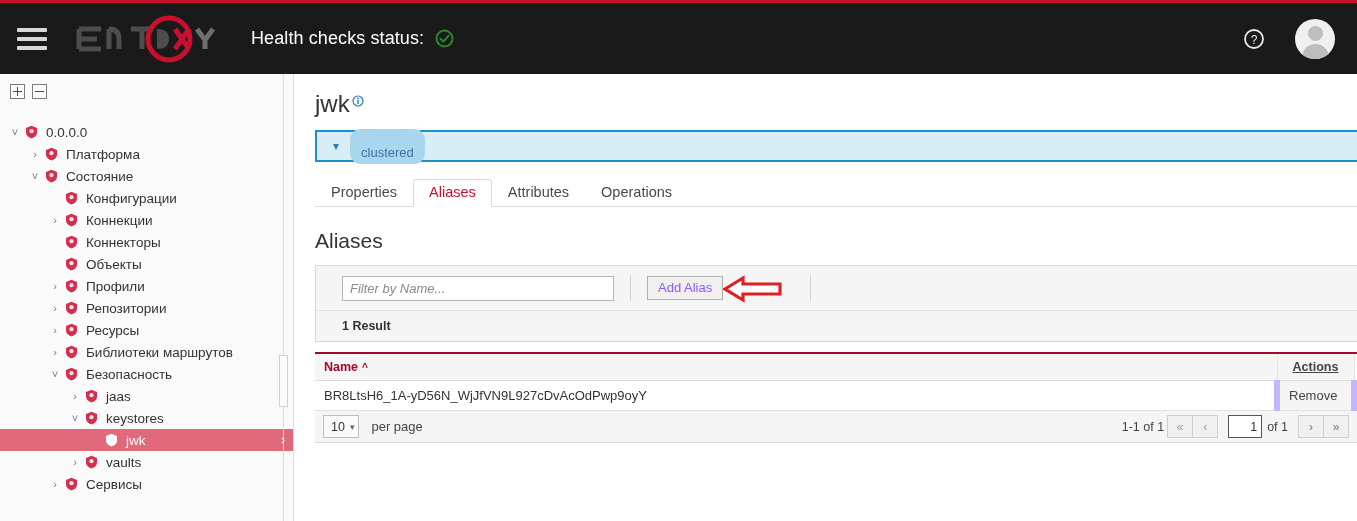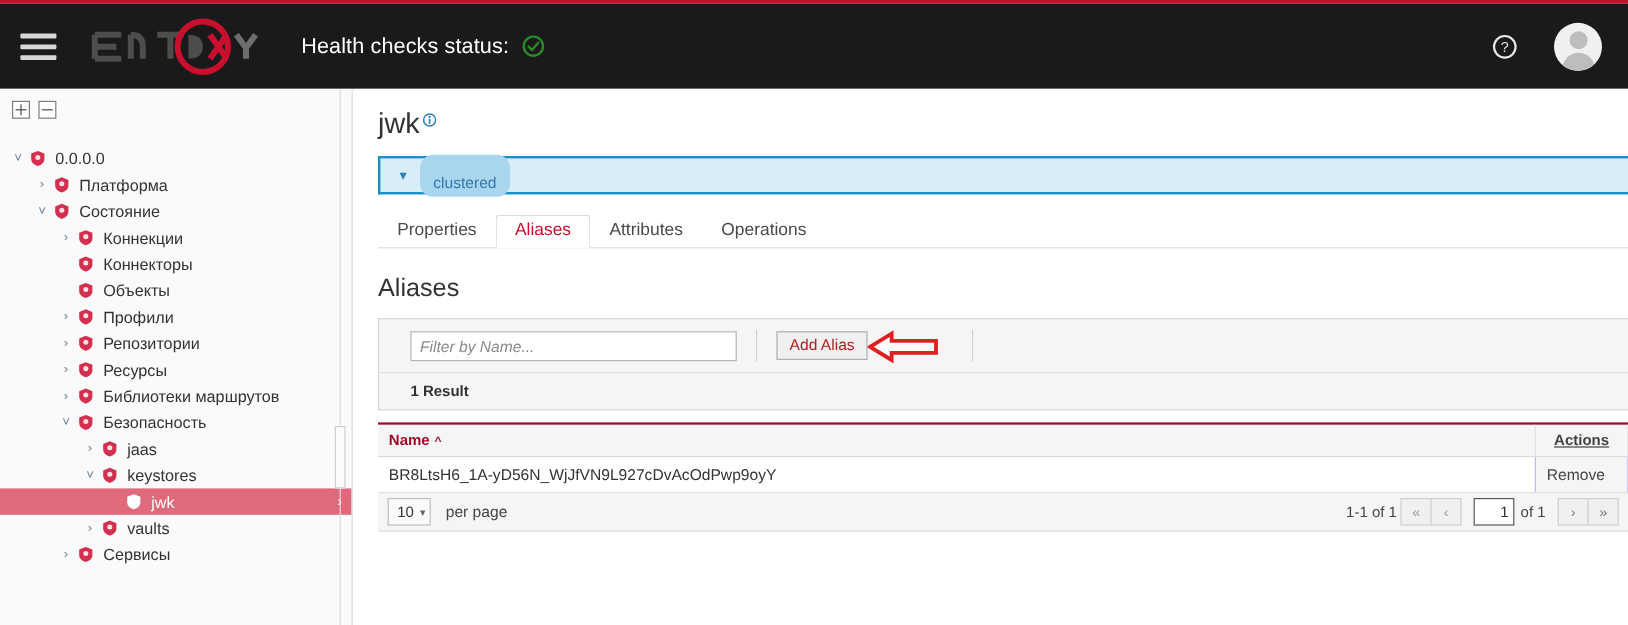--- a/index.html
+++ b/index.html
@@ -322,6 +322,16 @@
             </svg>
           </span>
           <span class="tlabel">Состояние</span>
+        </div>
+        <div class="tnode" style="padding-left: 48px;">
+          <span class="caret none"></span>
+          <span class="ticon">
+            <svg width="13" height="14" viewBox="0 0 13 14">
+              <path d="M6.5 0.8 L12 3 L12 7.5 C12 10.6 9.6 12.5 6.5 13.4 C3.4 12.5 1 10.6 1 7.5 L1 3 Z" fill="#d32f4f"></path>
+              <circle cx="6.5" cy="6.2" r="2.1" fill="#ffffff" opacity="0.85"></circle>
+            </svg>
+          </span>
+          <span class="tlabel">Конфигурации</span>
         </div>
         <div class="tnode" style="padding-left: 48px;">
           <span class="caret">›</span>

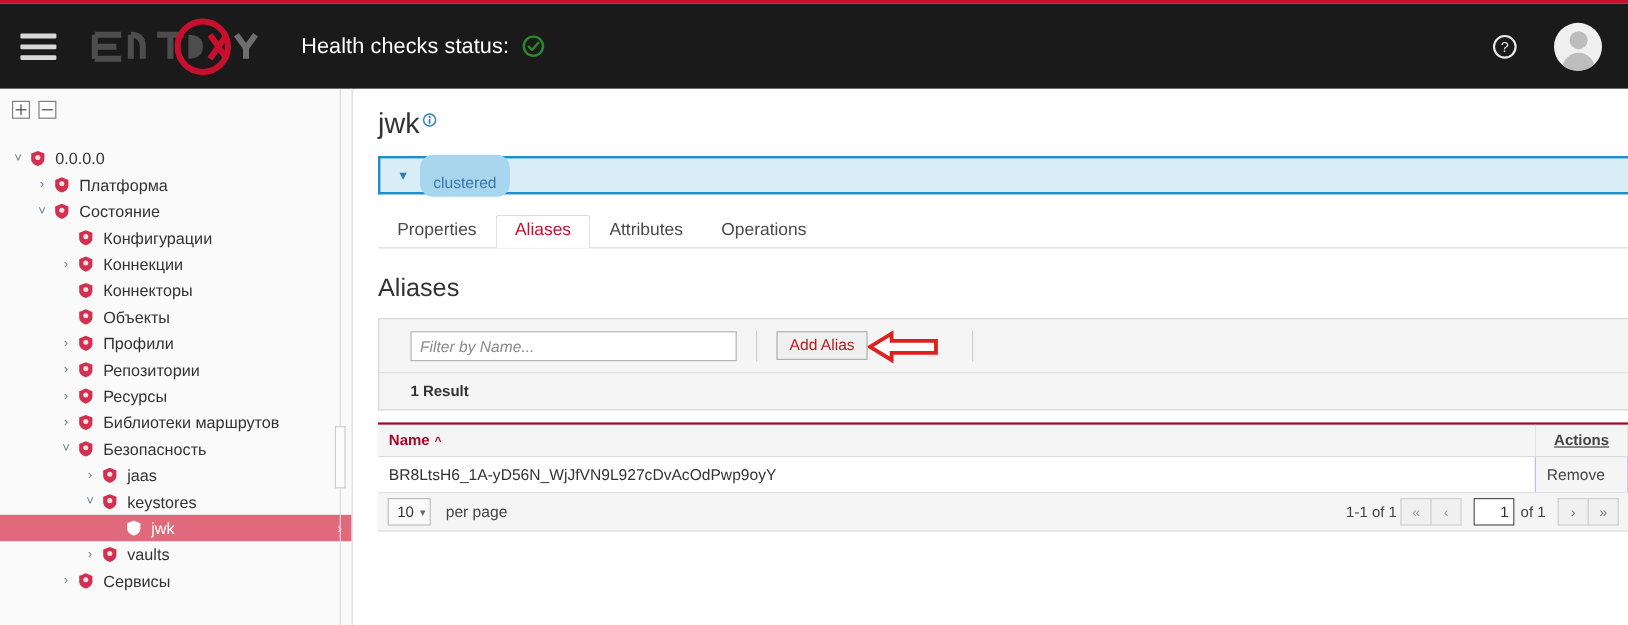--- a/index.html
+++ b/index.html
@@ -169,7 +169,7 @@
   .add-btn {
     height: 24px; padding: 0 10px; background: #f0f0f0;
     border: 1px solid #b0b0b0; font-family: "Liberation Sans", sans-serif;
-    font-size: 13px; color: #b91c1c; cursor: pointer; line-height: 22px;
+    font-size: 13px; color: #8b5cf6; cursor: pointer; line-height: 22px;
   }
   .tb-sep2 { width: 1px; height: 26px; background: #d0d0d0; margin: 0 16px 0 87px; }
 

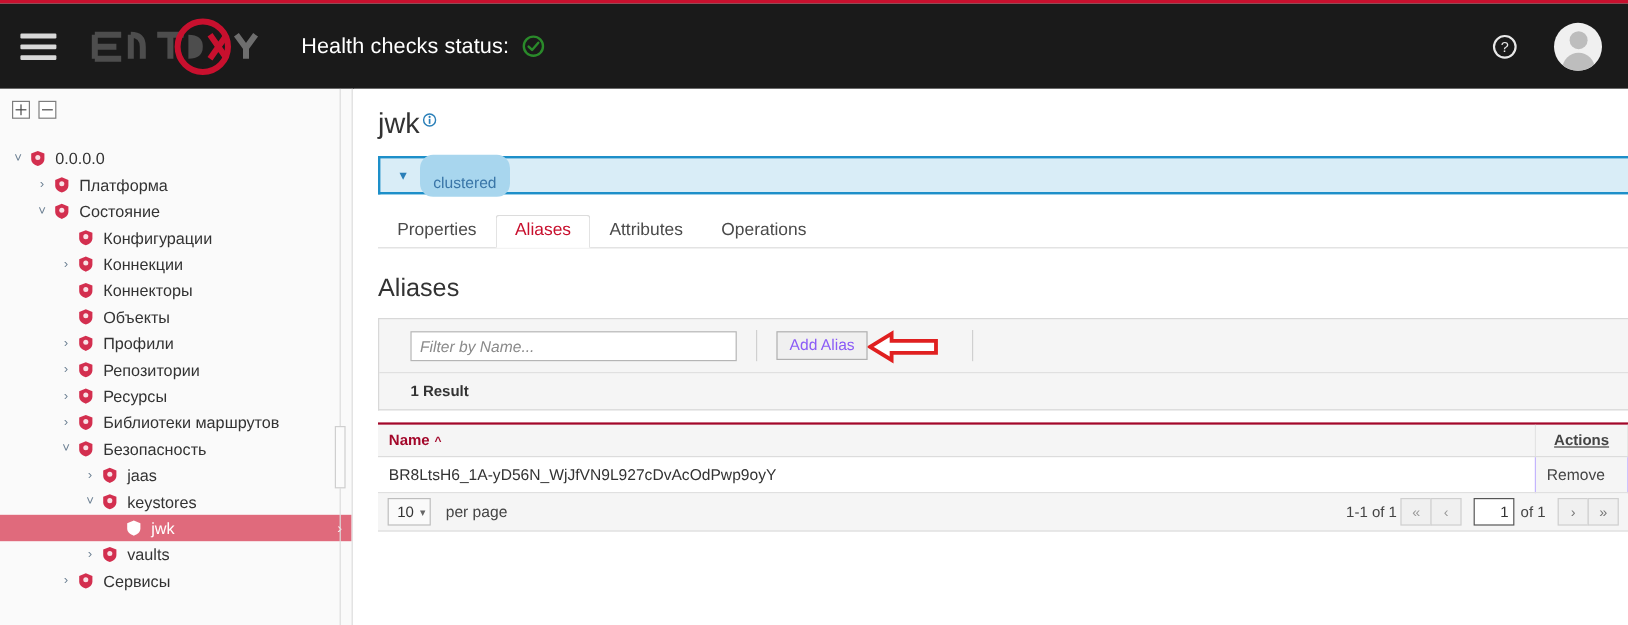--- a/index.html
+++ b/index.html
@@ -194,7 +194,7 @@
   .tbl th.actions-col { color: #444; width: 77px; text-align: center; text-decoration: underline; }
   .tbl td {
     padding: 7px 9px; color: #333; border-bottom: 1px solid #e0e0e0;
-    border-right: 1px solid #c4b5fd; background: #fff;
+    border-right: 6px solid #c4b5fd; background: #fff;
     white-space: nowrap; overflow: hidden; text-overflow: ellipsis;
   }
   .tbl td.actions-cell { background: #f5f5f5; color: #444; }

